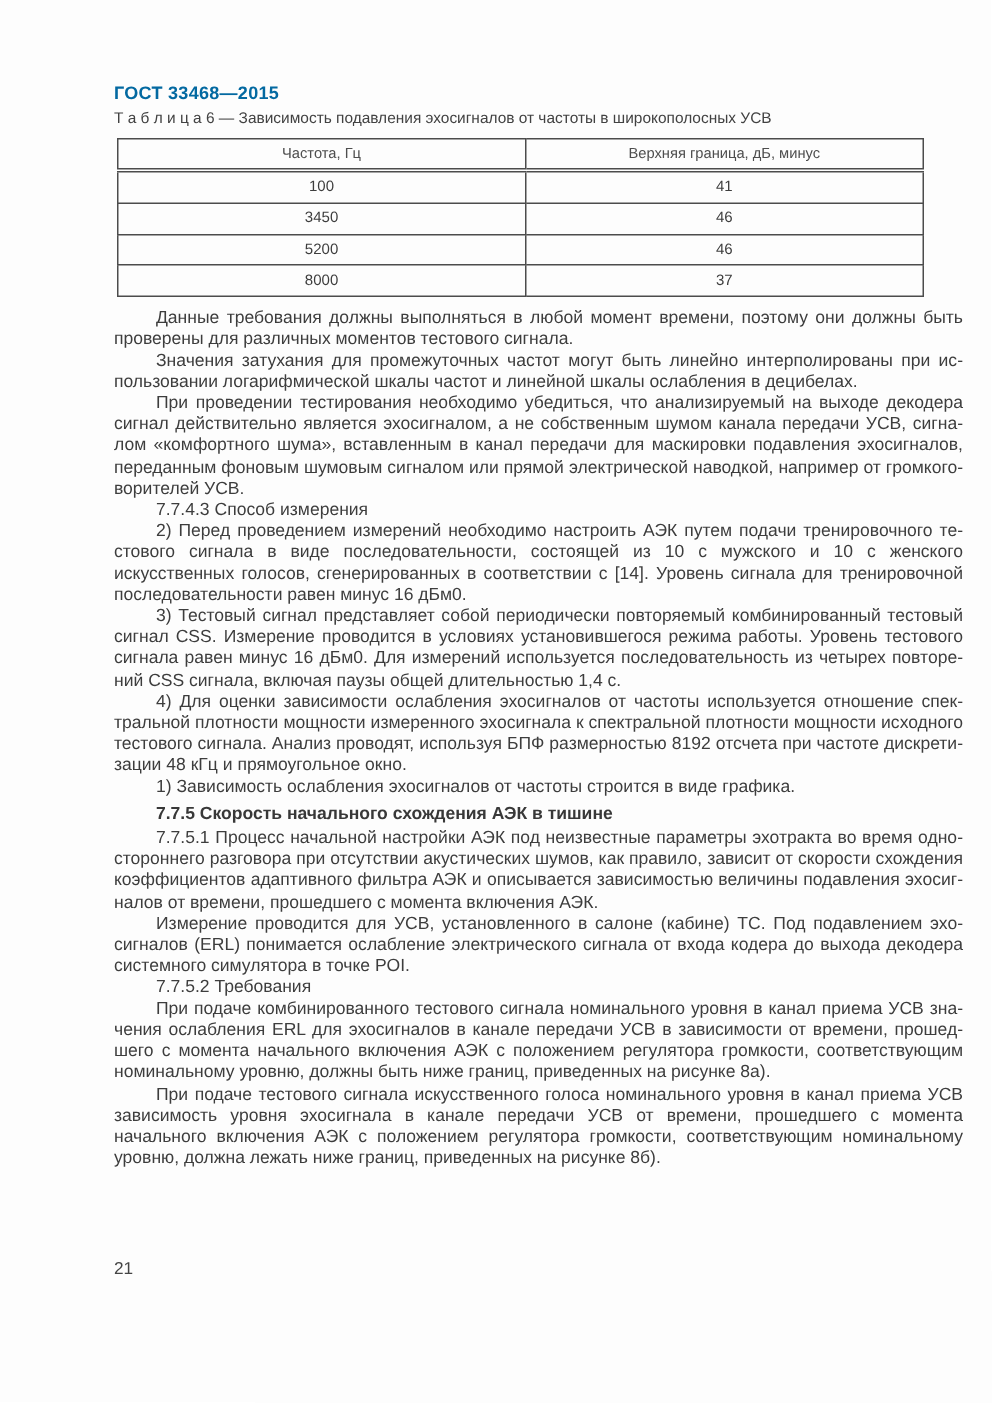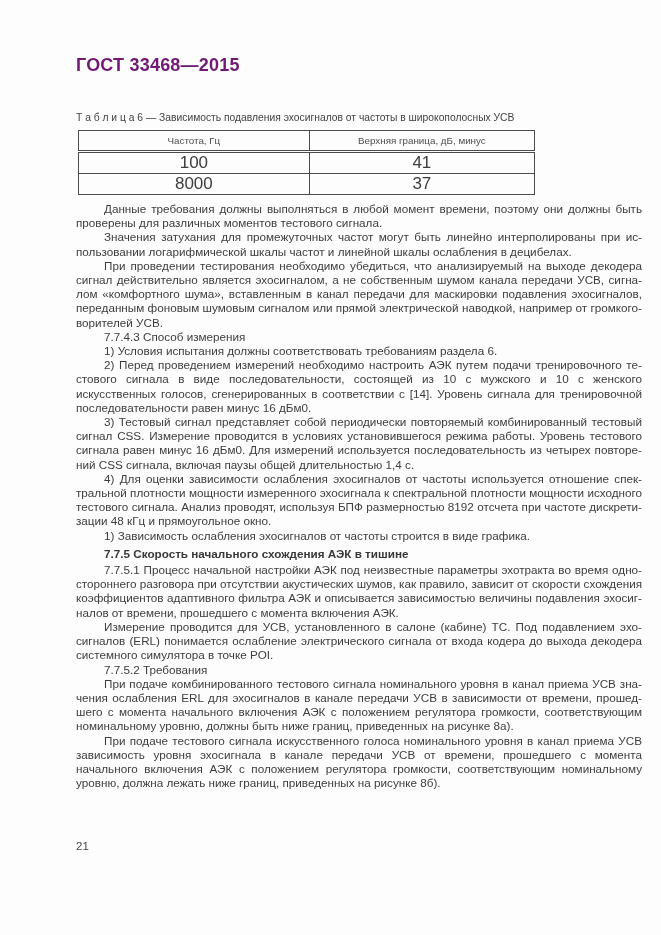--- a/index.html
+++ b/index.html
@@ -16,8 +16,8 @@
   }
   .doc-header {
     font-weight: bold;
-    font-size: 18px;
-    color: #701a75;
+    font-size: 12px;
+    color: #0369a1;
     letter-spacing: 0.2px;
   }
   .caption {

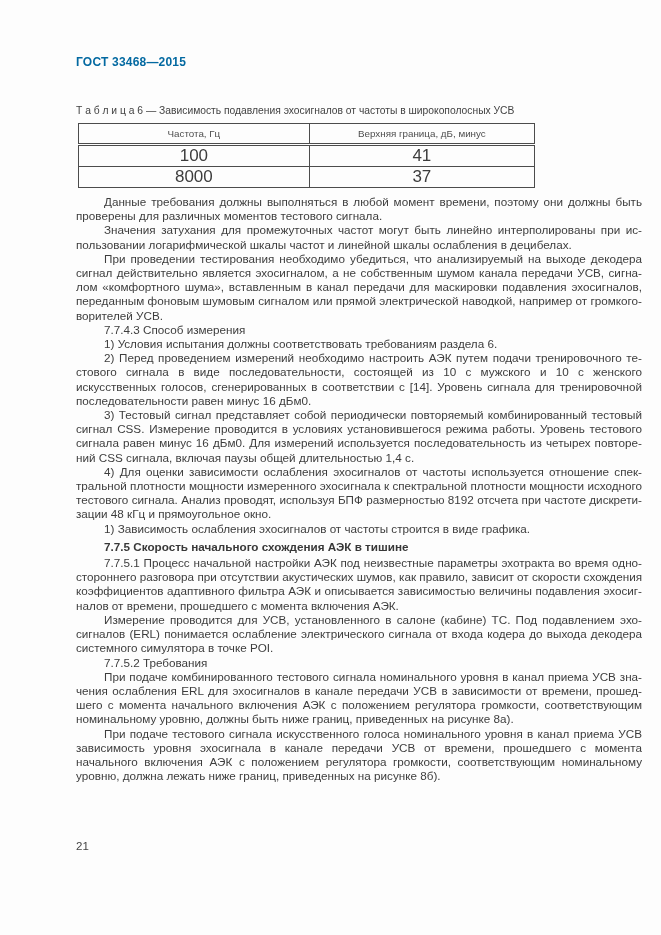--- a/index.html
+++ b/index.html
@@ -21,7 +21,7 @@
     letter-spacing: 0.2px;
   }
   .caption {
-    margin-top: 36px;
+    margin-top: 5px;
     font-size: 10.3px;
     color: #424242;
   }

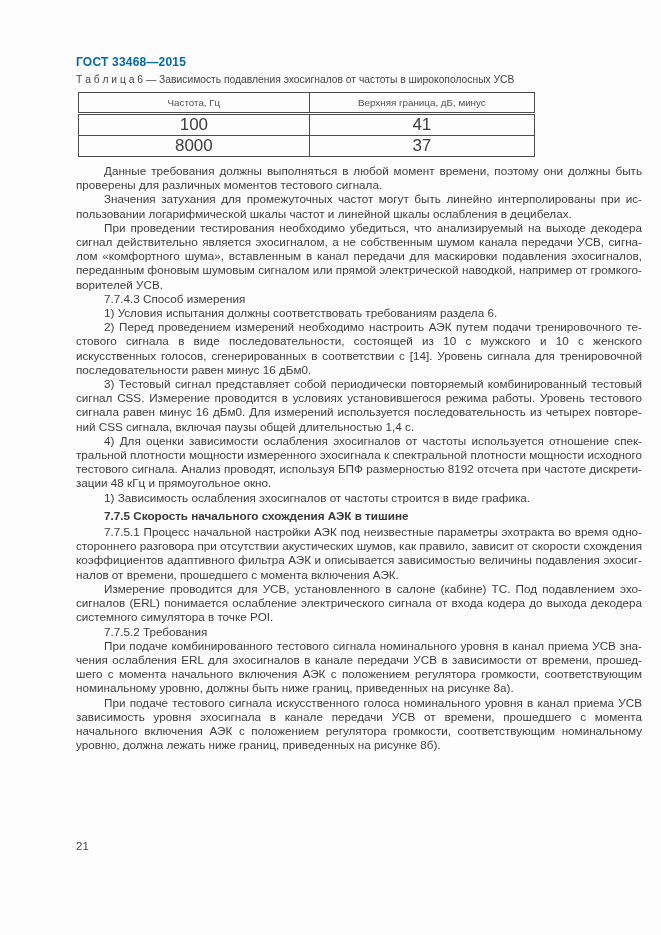--- a/index.html
+++ b/index.html
@@ -29,7 +29,7 @@
     border-collapse: collapse;
     margin-top: 7px;
     margin-left: 2px;
-    width: 457px;
+    width: 538px;
     table-layout: fixed;
   }
   table.t6 th, table.t6 td {

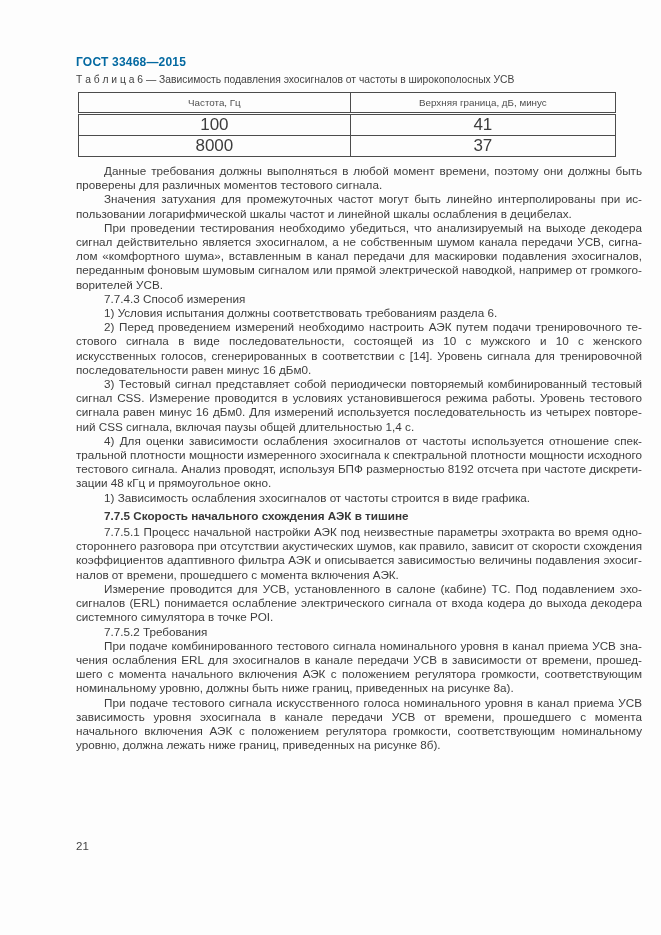--- a/index.html
+++ b/index.html
@@ -46,7 +46,7 @@
     border-bottom: 3px double #4c4c4c;
   }
   table.t6 td {
-    font-size: 17px;
+    font-size: 10px;
     color: #3d3d3d;
     height: 19.8px;
   }

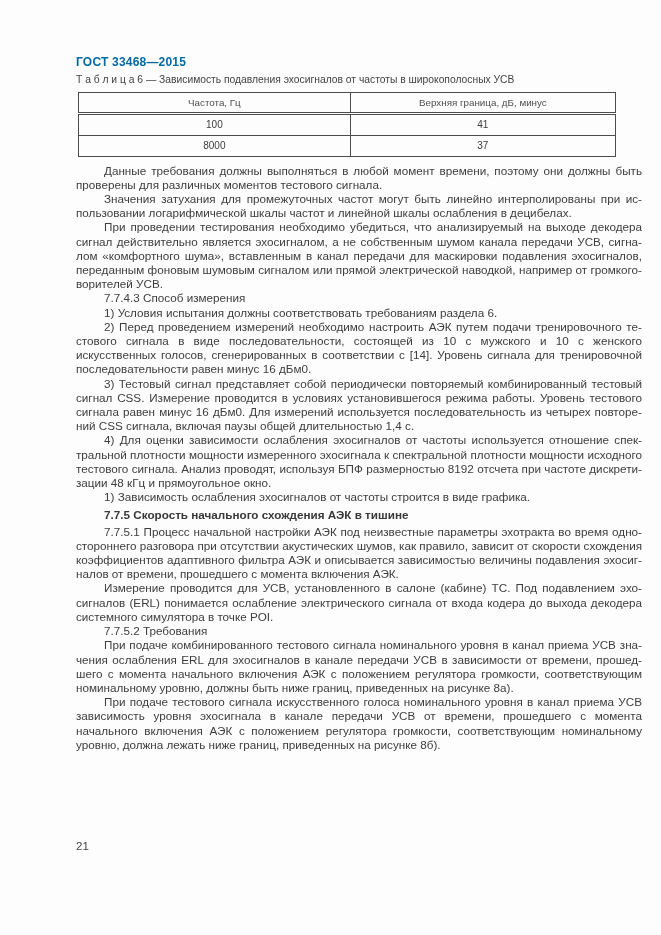--- a/index.html
+++ b/index.html
@@ -103,6 +103,10 @@
         <td>41</td>
       </tr>
       <tr>
+        <td>3450</td>
+        <td>46</td>
+      </tr>
+      <tr>
         <td>8000</td>
         <td>37</td>
       </tr>

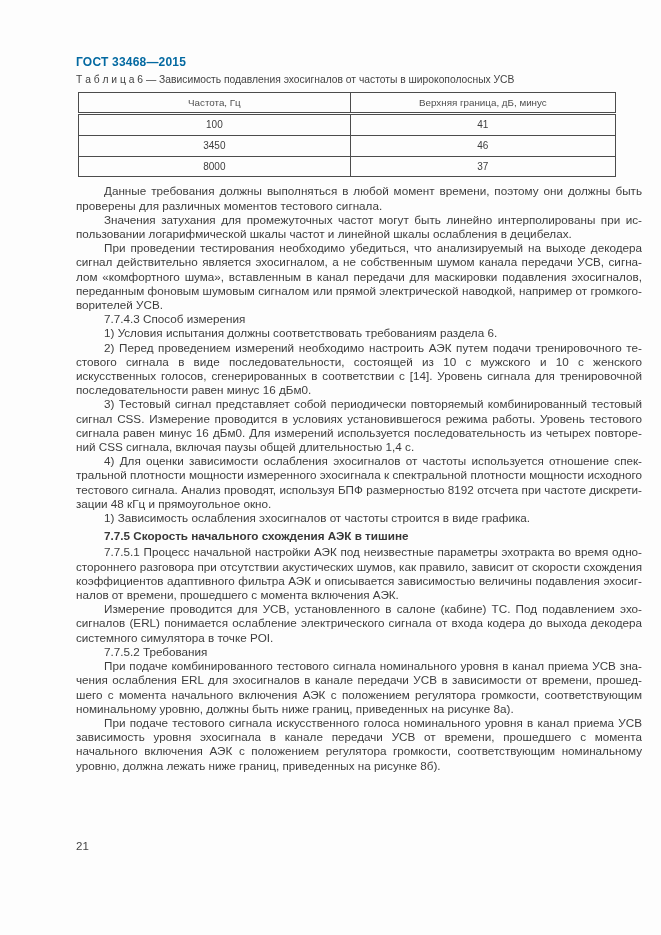--- a/index.html
+++ b/index.html
@@ -107,6 +107,10 @@
         <td>46</td>
       </tr>
       <tr>
+        <td>5200</td>
+        <td>46</td>
+      </tr>
+      <tr>
         <td>8000</td>
         <td>37</td>
       </tr>

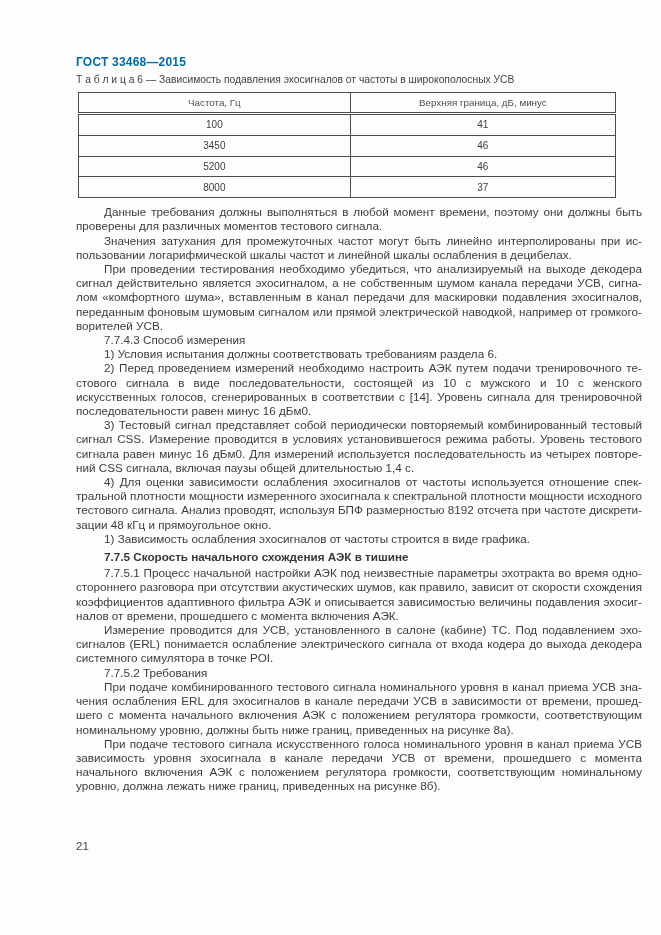--- a/index.html
+++ b/index.html
@@ -122,7 +122,6 @@
     <p>Значения затухания для промежуточных частот могут быть линейно интерполированы при ис­пользовании логарифмической шкалы частот и линейной шкалы ослабления в децибелах.</p>
     <p>При проведении тестирования необходимо убедиться, что анализируемый на выходе декодера сигнал действительно является эхосигналом, а не собственным шумом канала передачи УСВ, сигна­лом «комфортного шума», вставленным в канал передачи для маскировки подавления эхосигналов, переданным фоновым шумовым сигналом или прямой электрической наводкой, например от громкого­ворителей УСВ.</p>
     <p>7.7.4.3 Способ измерения</p>
-    <p>1) Условия испытания должны соответствовать требованиям раздела 6.</p>
     <p>2) Перед проведением измерений необходимо настроить АЭК путем подачи тренировочного те­стового сигнала в виде последовательности, состоящей из 10 с мужского и 10 с женского искусственных голосов, сгенерированных в соответствии с [14]. Уровень сигнала для тренировочной последователь­ности равен минус 16 дБм0.</p>
     <p>3) Тестовый сигнал представляет собой периодически повторяемый комбинированный тестовый сигнал CSS. Измерение проводится в условиях установившегося режима работы. Уровень тестового сигнала равен минус 16 дБм0. Для измерений используется последовательность из четырех повторе­ний CSS сигнала, включая паузы общей длительностью 1,4 с.</p>
     <p>4) Для оценки зависимости ослабления эхосигналов от частоты используется отношение спек­тральной плотности мощности измеренного эхосигнала к спектральной плотности мощности исходного тестового сигнала. Анализ проводят, используя БПФ размерностью 8192 отсчета при частоте дискрети­зации 48 кГц и прямоугольное окно.</p>

